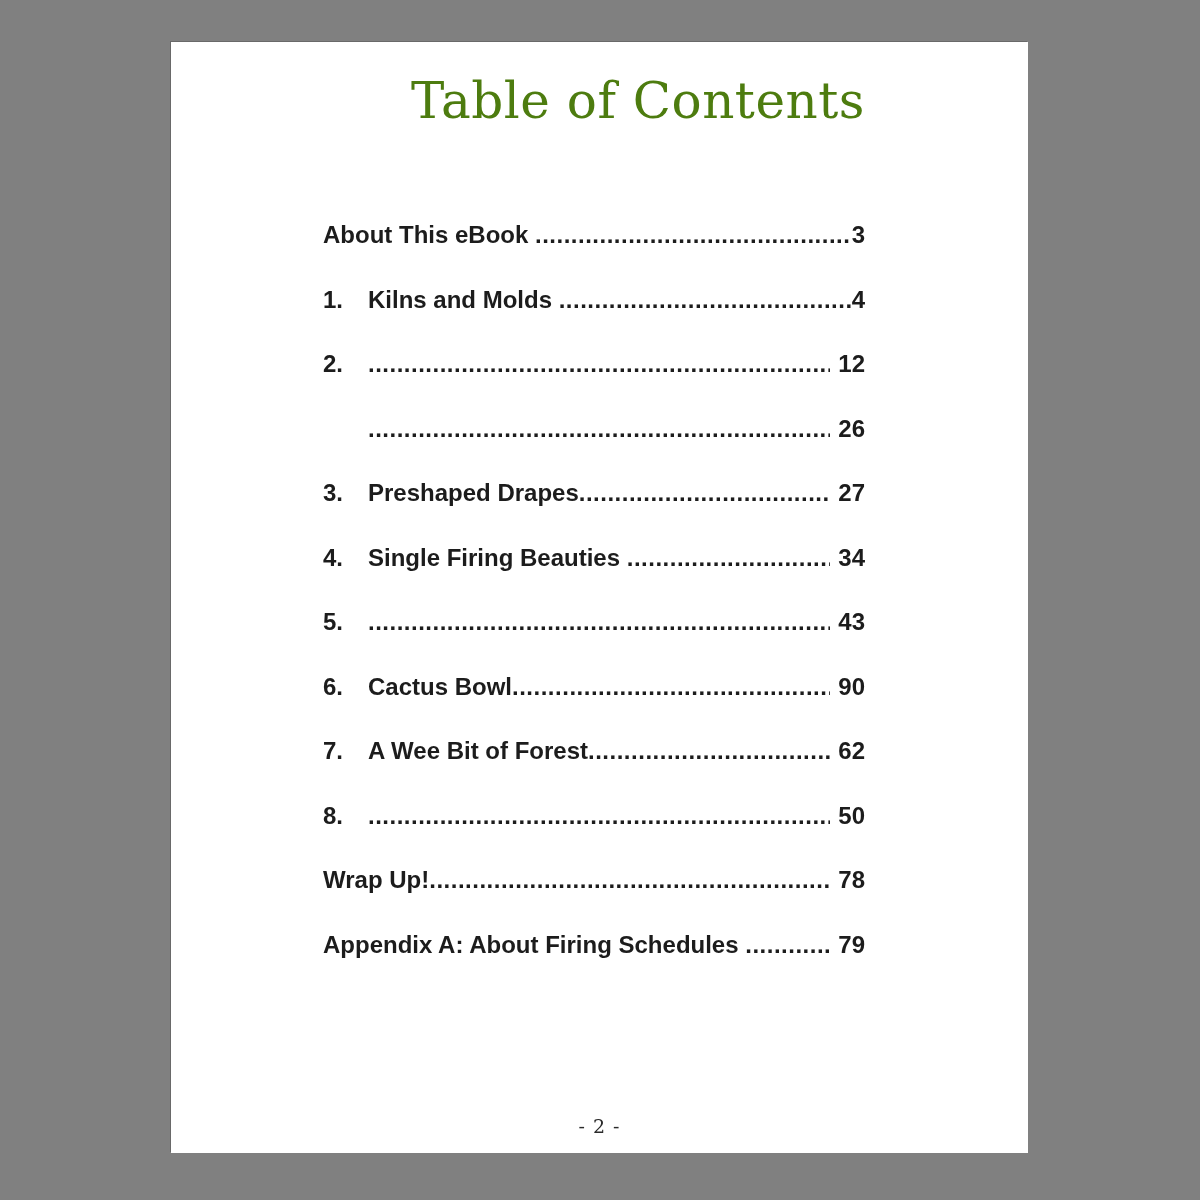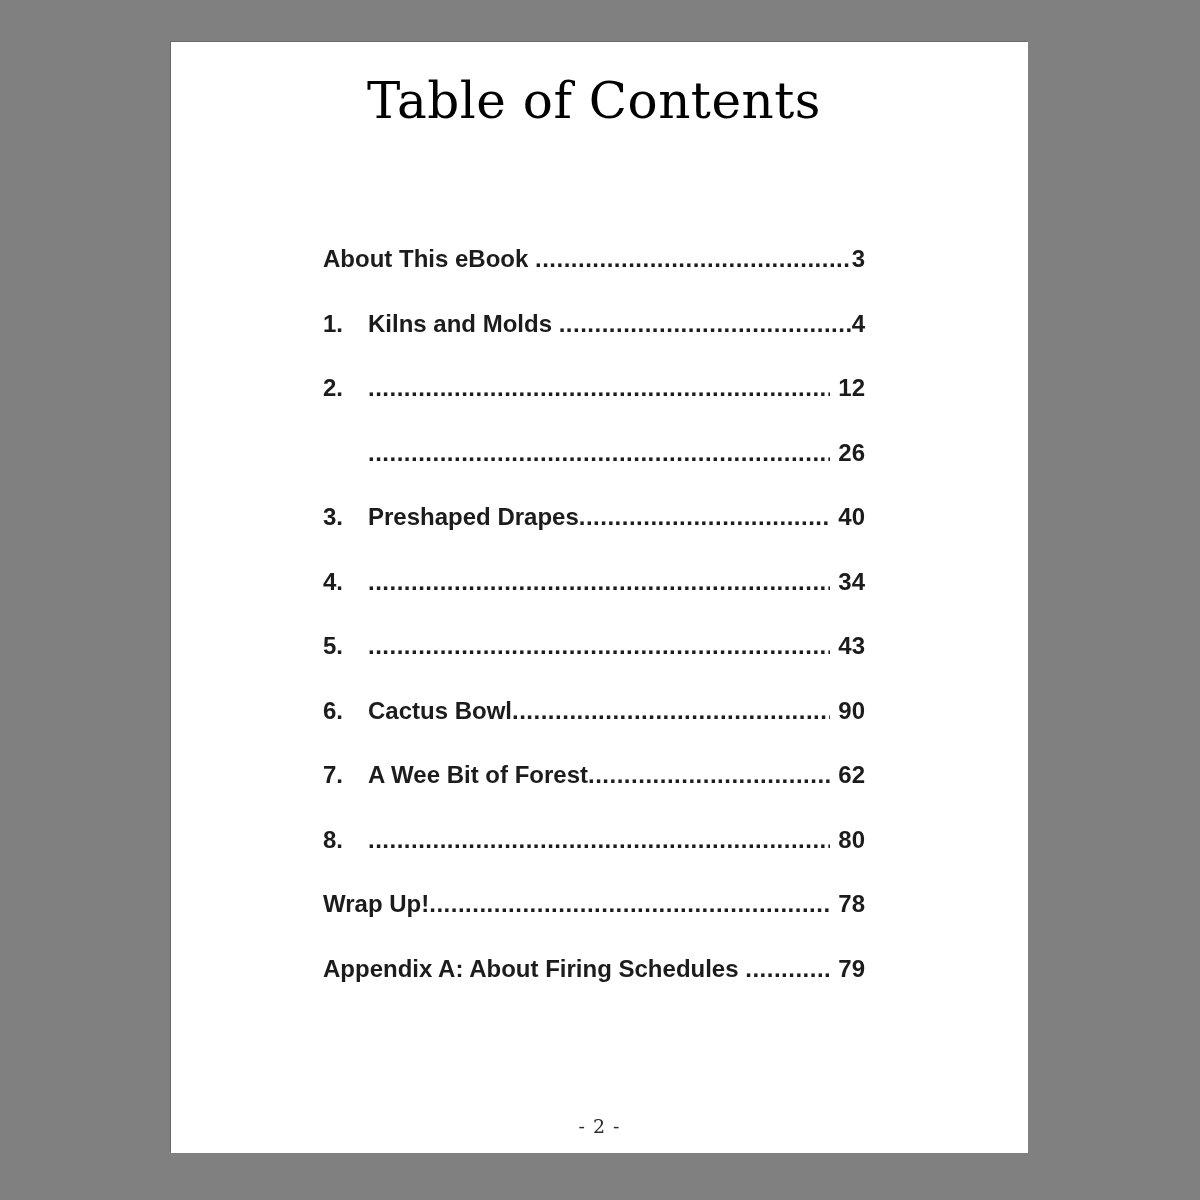--- a/index.html
+++ b/index.html
@@ -21,12 +21,12 @@
 
   .doc-title {
     margin-top: 28px;
-    text-align: center;
+    text-align: right;
     font-family: "DejaVu Serif", serif;
     font-weight: 500;
     font-size: 50px;
     line-height: 62px;
-    color: #000000;
+    color: #4d7c0f;
     letter-spacing: 0.5px;
     white-space: nowrap;
   }

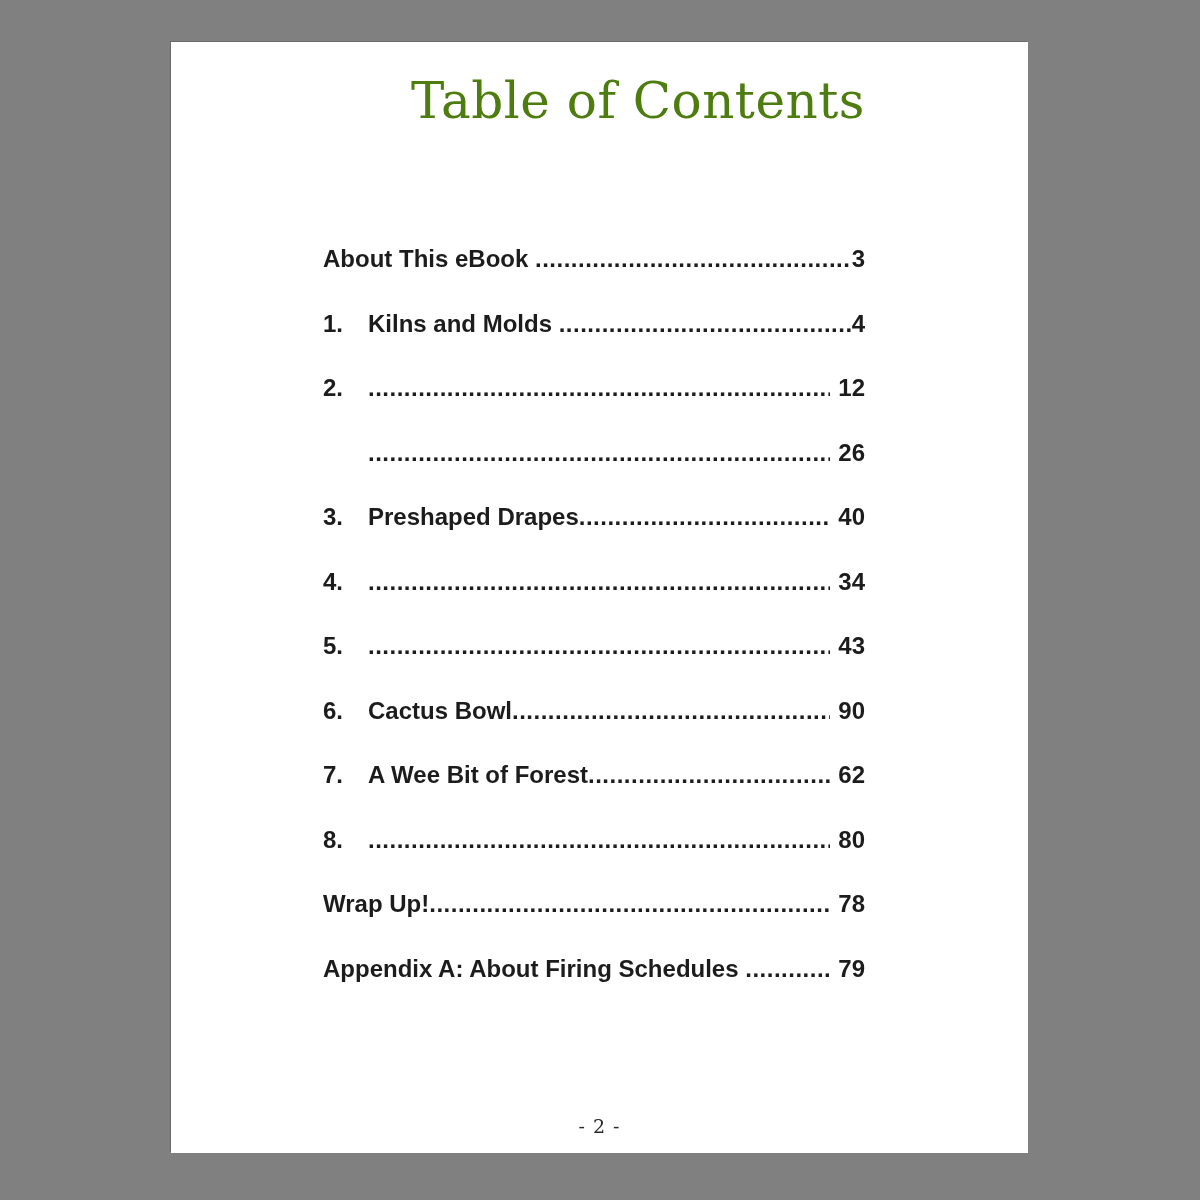--- a/index.html
+++ b/index.html
@@ -31,7 +31,7 @@
     white-space: nowrap;
   }
 
-  .toc { margin-top: 112px; }
+  .toc { margin-top: 88px; }
 
   .toc-row {
     display: flex;

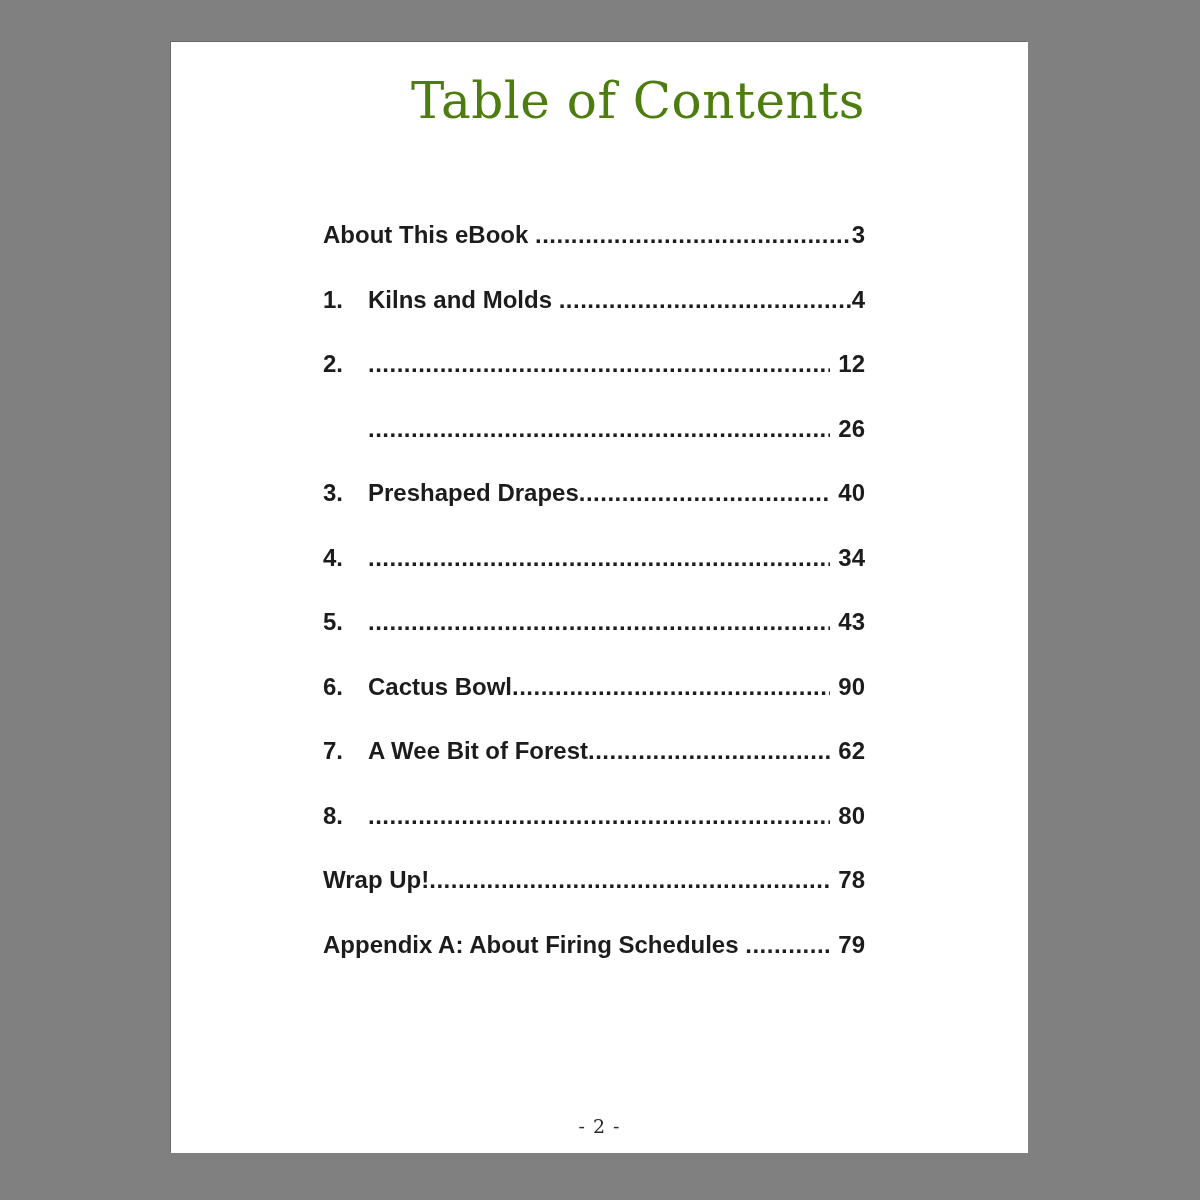--- a/index.html
+++ b/index.html
@@ -106,7 +106,7 @@
     <span class="toc-num">3.</span>
     <span class="toc-label">Preshaped Drapes</span>
     <span class="toc-dots">................................................................................................................................................................</span>
-    <span class="toc-page gap">40</span>
+    <span class="toc-page gap">27</span>
   </div>
 
   <div class="toc-row">

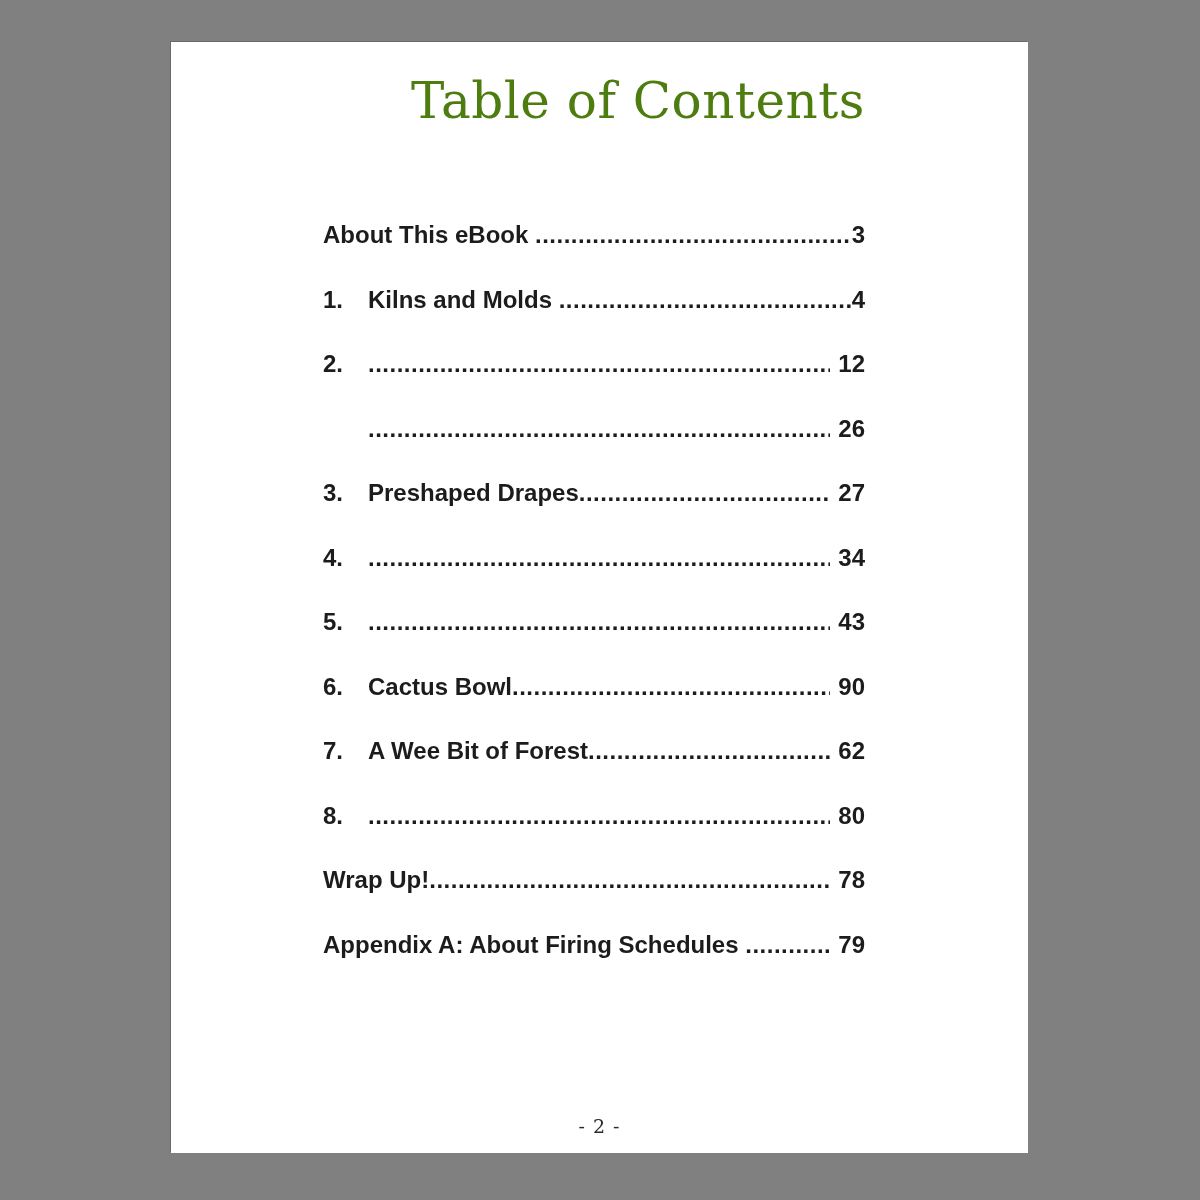--- a/index.html
+++ b/index.html
@@ -111,6 +111,7 @@
 
   <div class="toc-row">
     <span class="toc-num">4.</span>
+    <span class="toc-label">Single Firing Beauties </span>
     <span class="toc-dots">................................................................................................................................................................</span>
     <span class="toc-page gap">34</span>
   </div>

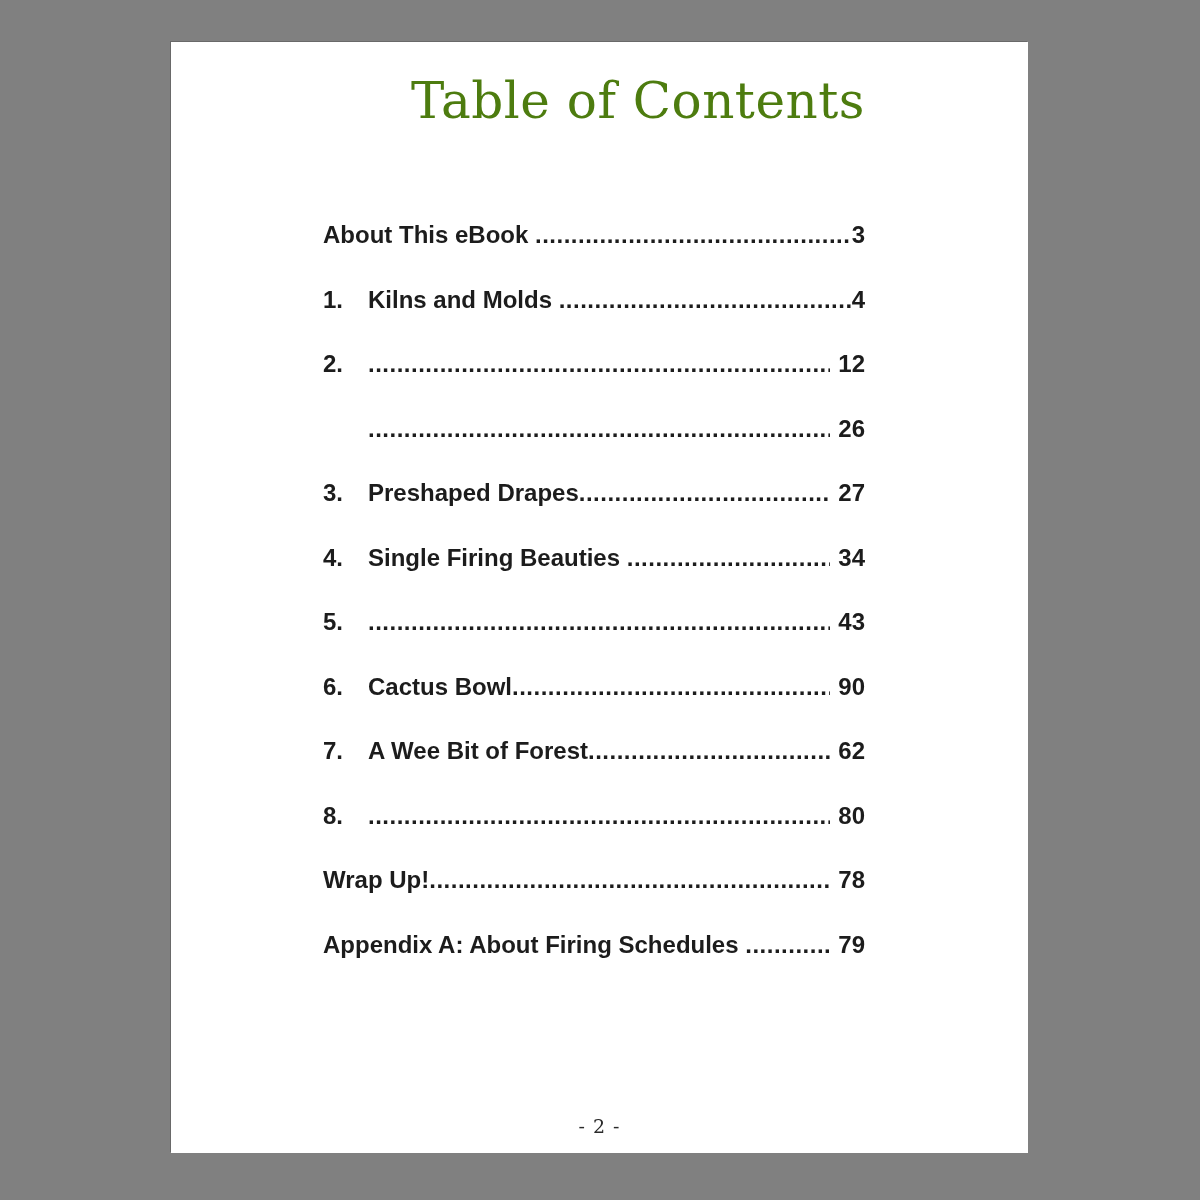--- a/index.html
+++ b/index.html
@@ -139,7 +139,7 @@
   <div class="toc-row">
     <span class="toc-num">8.</span>
     <span class="toc-dots">................................................................................................................................................................</span>
-    <span class="toc-page gap">80</span>
+    <span class="toc-page gap">50</span>
   </div>
 
   <div class="toc-row">

